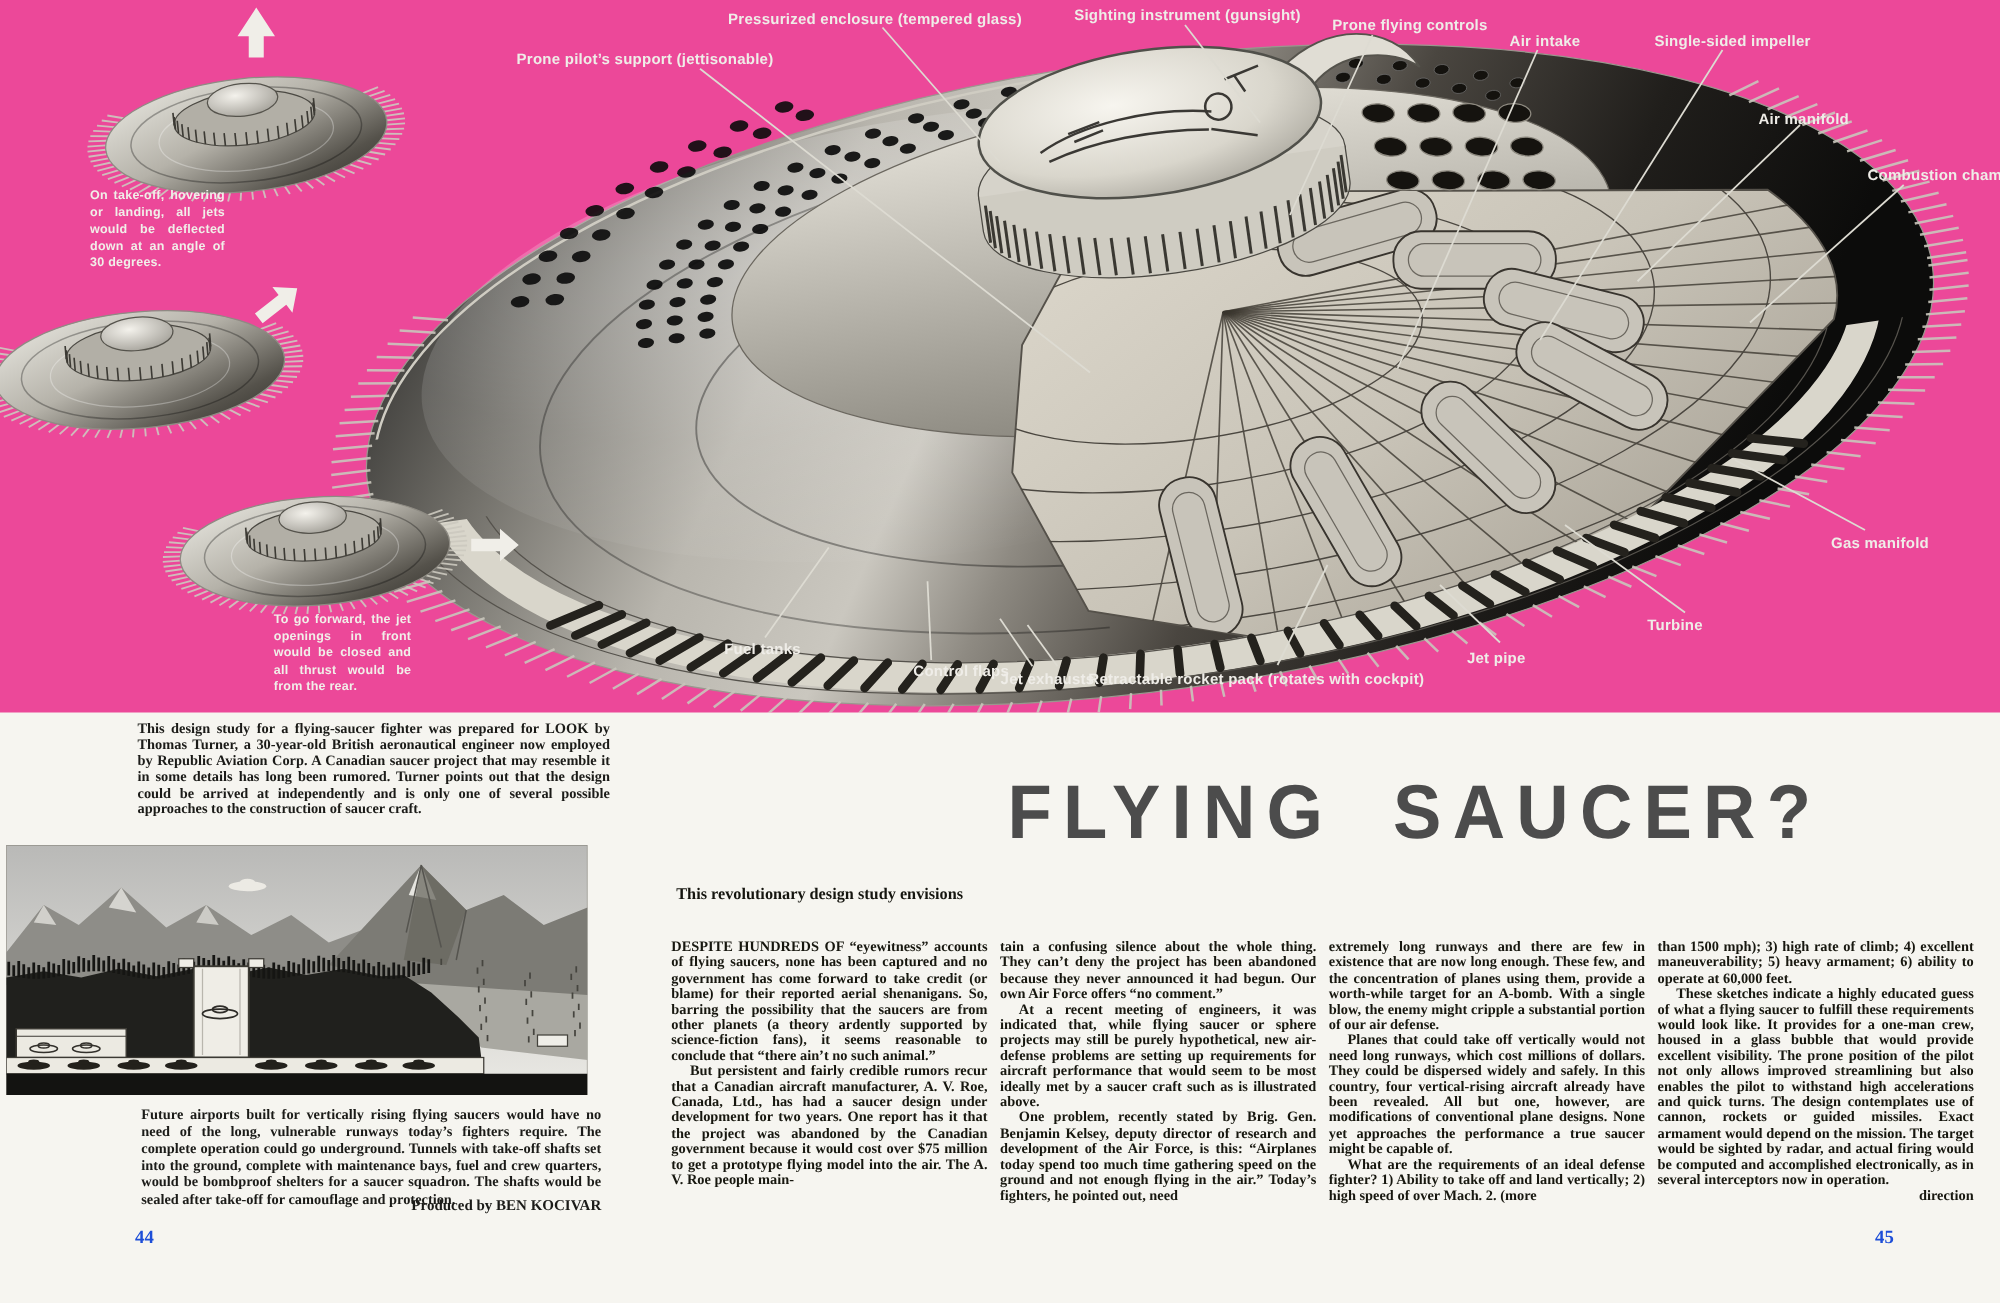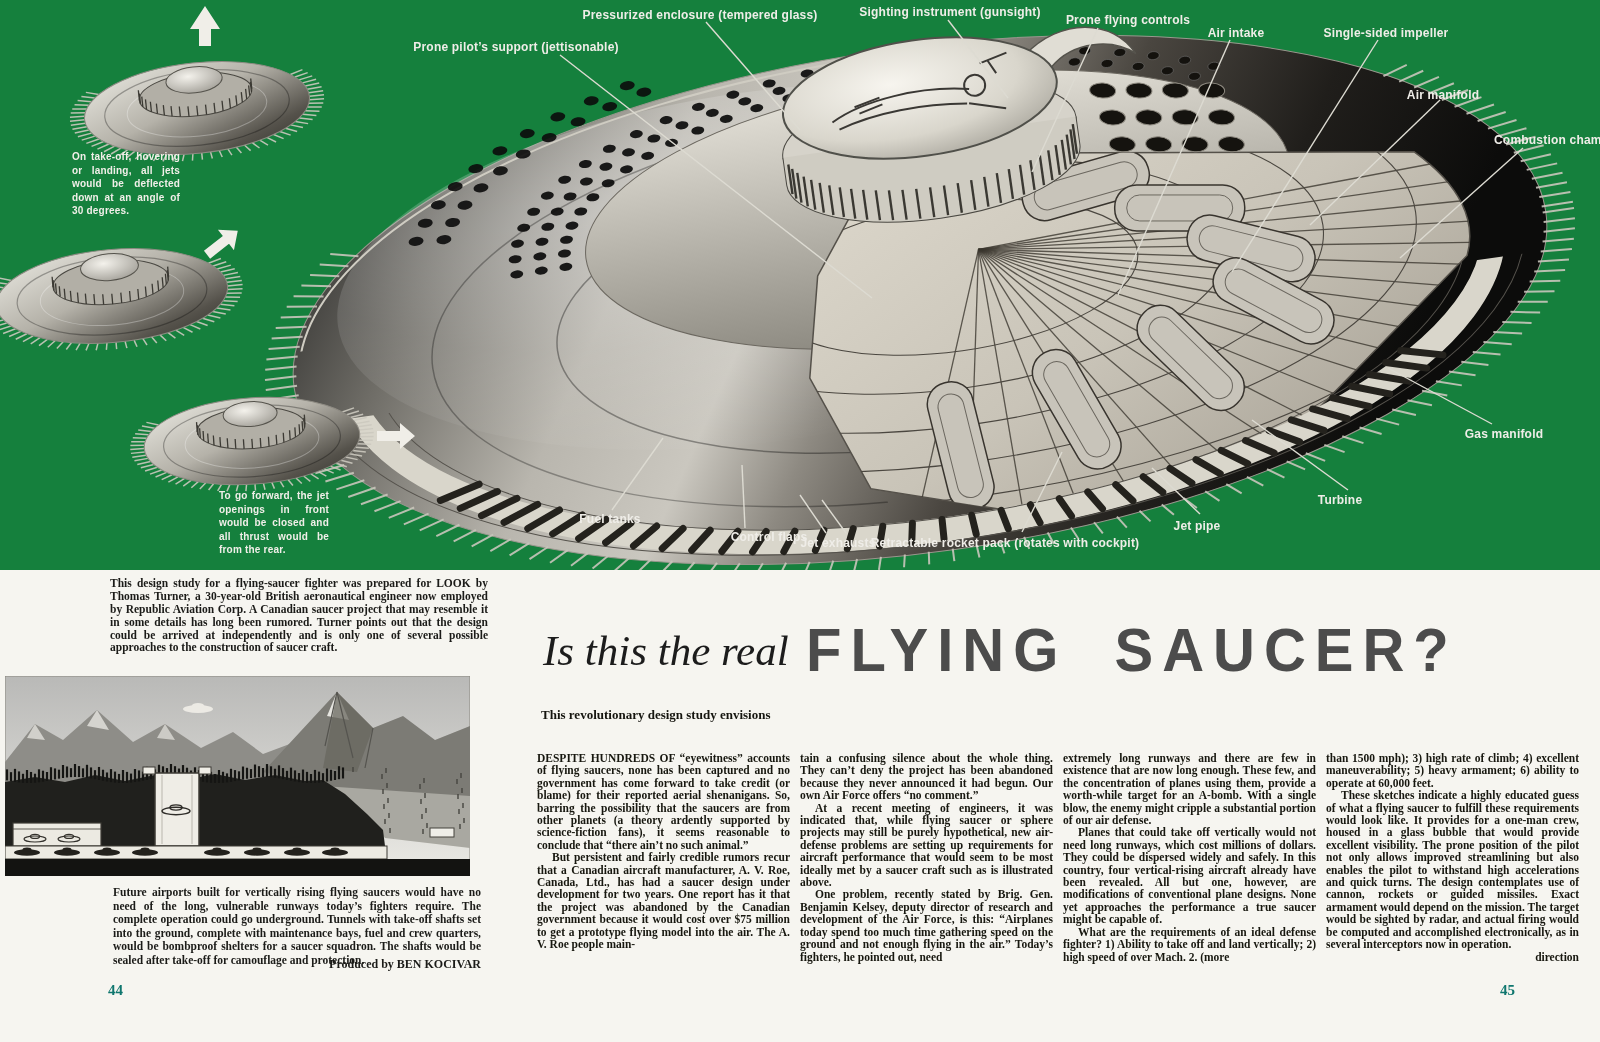--- a/index.html
+++ b/index.html
@@ -4,7 +4,7 @@
 <style>
   html,body{margin:0;padding:0;background:#000;}
   .page{position:relative;width:1600px;height:1042px;overflow:hidden;background:#f6f5f0;font-family:"Liberation Serif",serif;}
-  .blackbg{position:absolute;left:0;top:0;width:1600px;height:729px;background:#15803d;}
+  .blackbg{position:absolute;left:0;top:0;width:1600px;height:729px;background:#ec4899;}
   .art{position:absolute;left:0;top:0;width:1600px;height:570px;}
   
   .callout{position:absolute;font:bold 12px "Liberation Sans",sans-serif;color:#efede8;white-space:nowrap;transform:translateX(-50%);letter-spacing:.2px;}

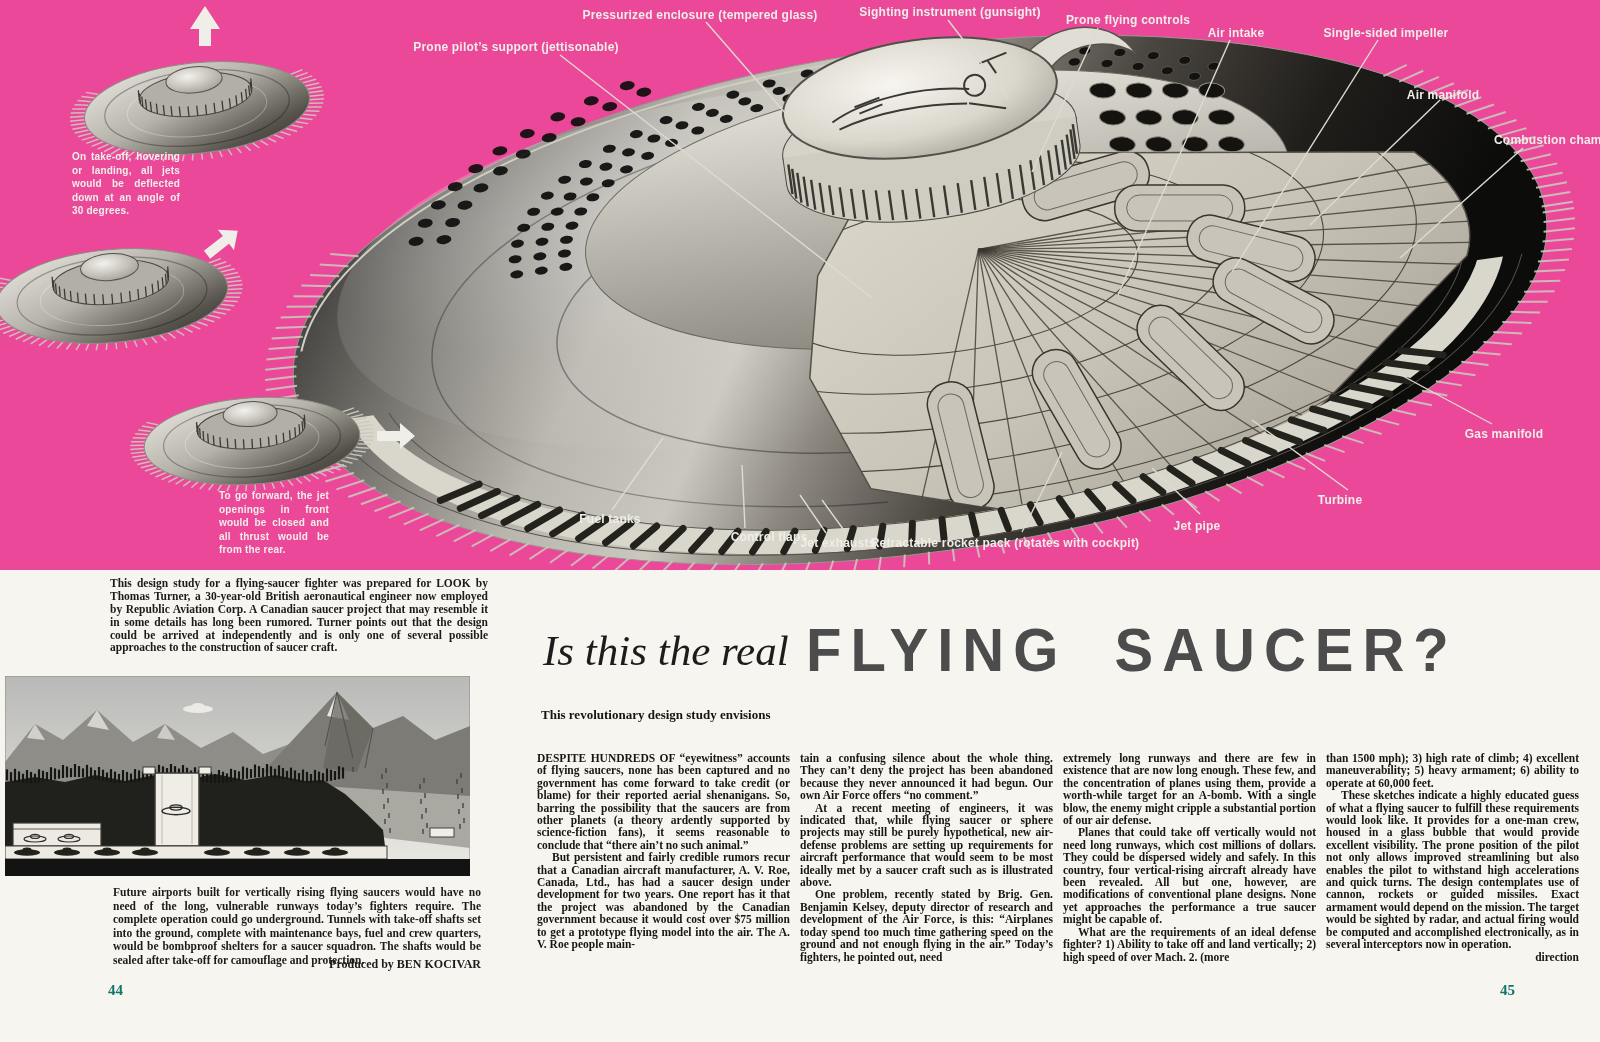--- a/index.html
+++ b/index.html
@@ -927,7 +927,6 @@
   <div class="pageno left">44</div>
   <div class="pageno right">45</div>
 
-  <div class="kicker">Is this the real</div>
   <div class="title">FLYING SAUCER?</div>
 
   <div class="subtitle">

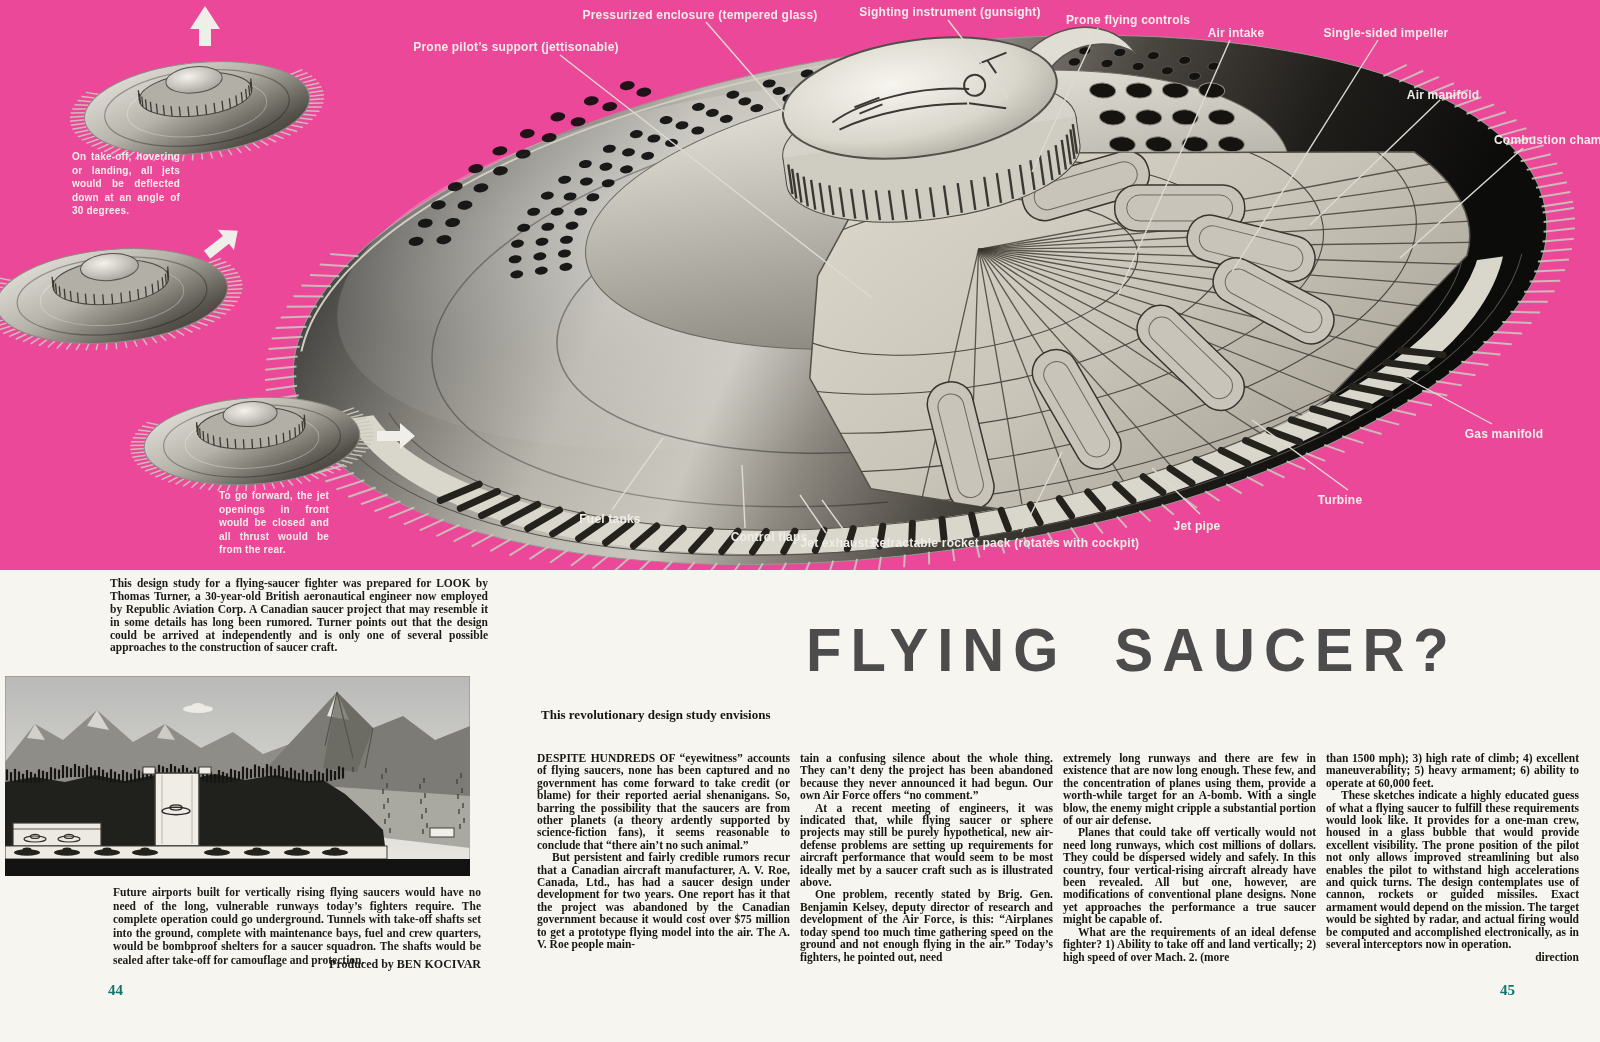--- a/index.html
+++ b/index.html
@@ -16,7 +16,7 @@
   .airfig{position:absolute;left:5px;top:676px;width:465px;height:200px;}
   .future{position:absolute;left:113px;top:886px;width:368px;font:bold 11.5px/1.18 "Liberation Serif",serif;color:#1b1b18;text-align:justify;margin:0;}
   .byline{position:absolute;left:115px;top:957px;width:366px;text-align:right;font:bold 12px "Liberation Serif",serif;color:#1b1b18;}
-  .pageno{position:absolute;font:bold 15px "Liberation Serif",serif;color:#0f766e;}
+  .pageno{position:absolute;font:bold 15px "Liberation Serif",serif;color:#1d4ed8;}
   .pageno.left{left:108px;top:982px;}
   .pageno.right{left:1500px;top:982px;}
   .kicker{position:absolute;left:543px;top:629px;font:italic 43px/1 "Liberation Serif",serif;color:#1c1c1c;}

